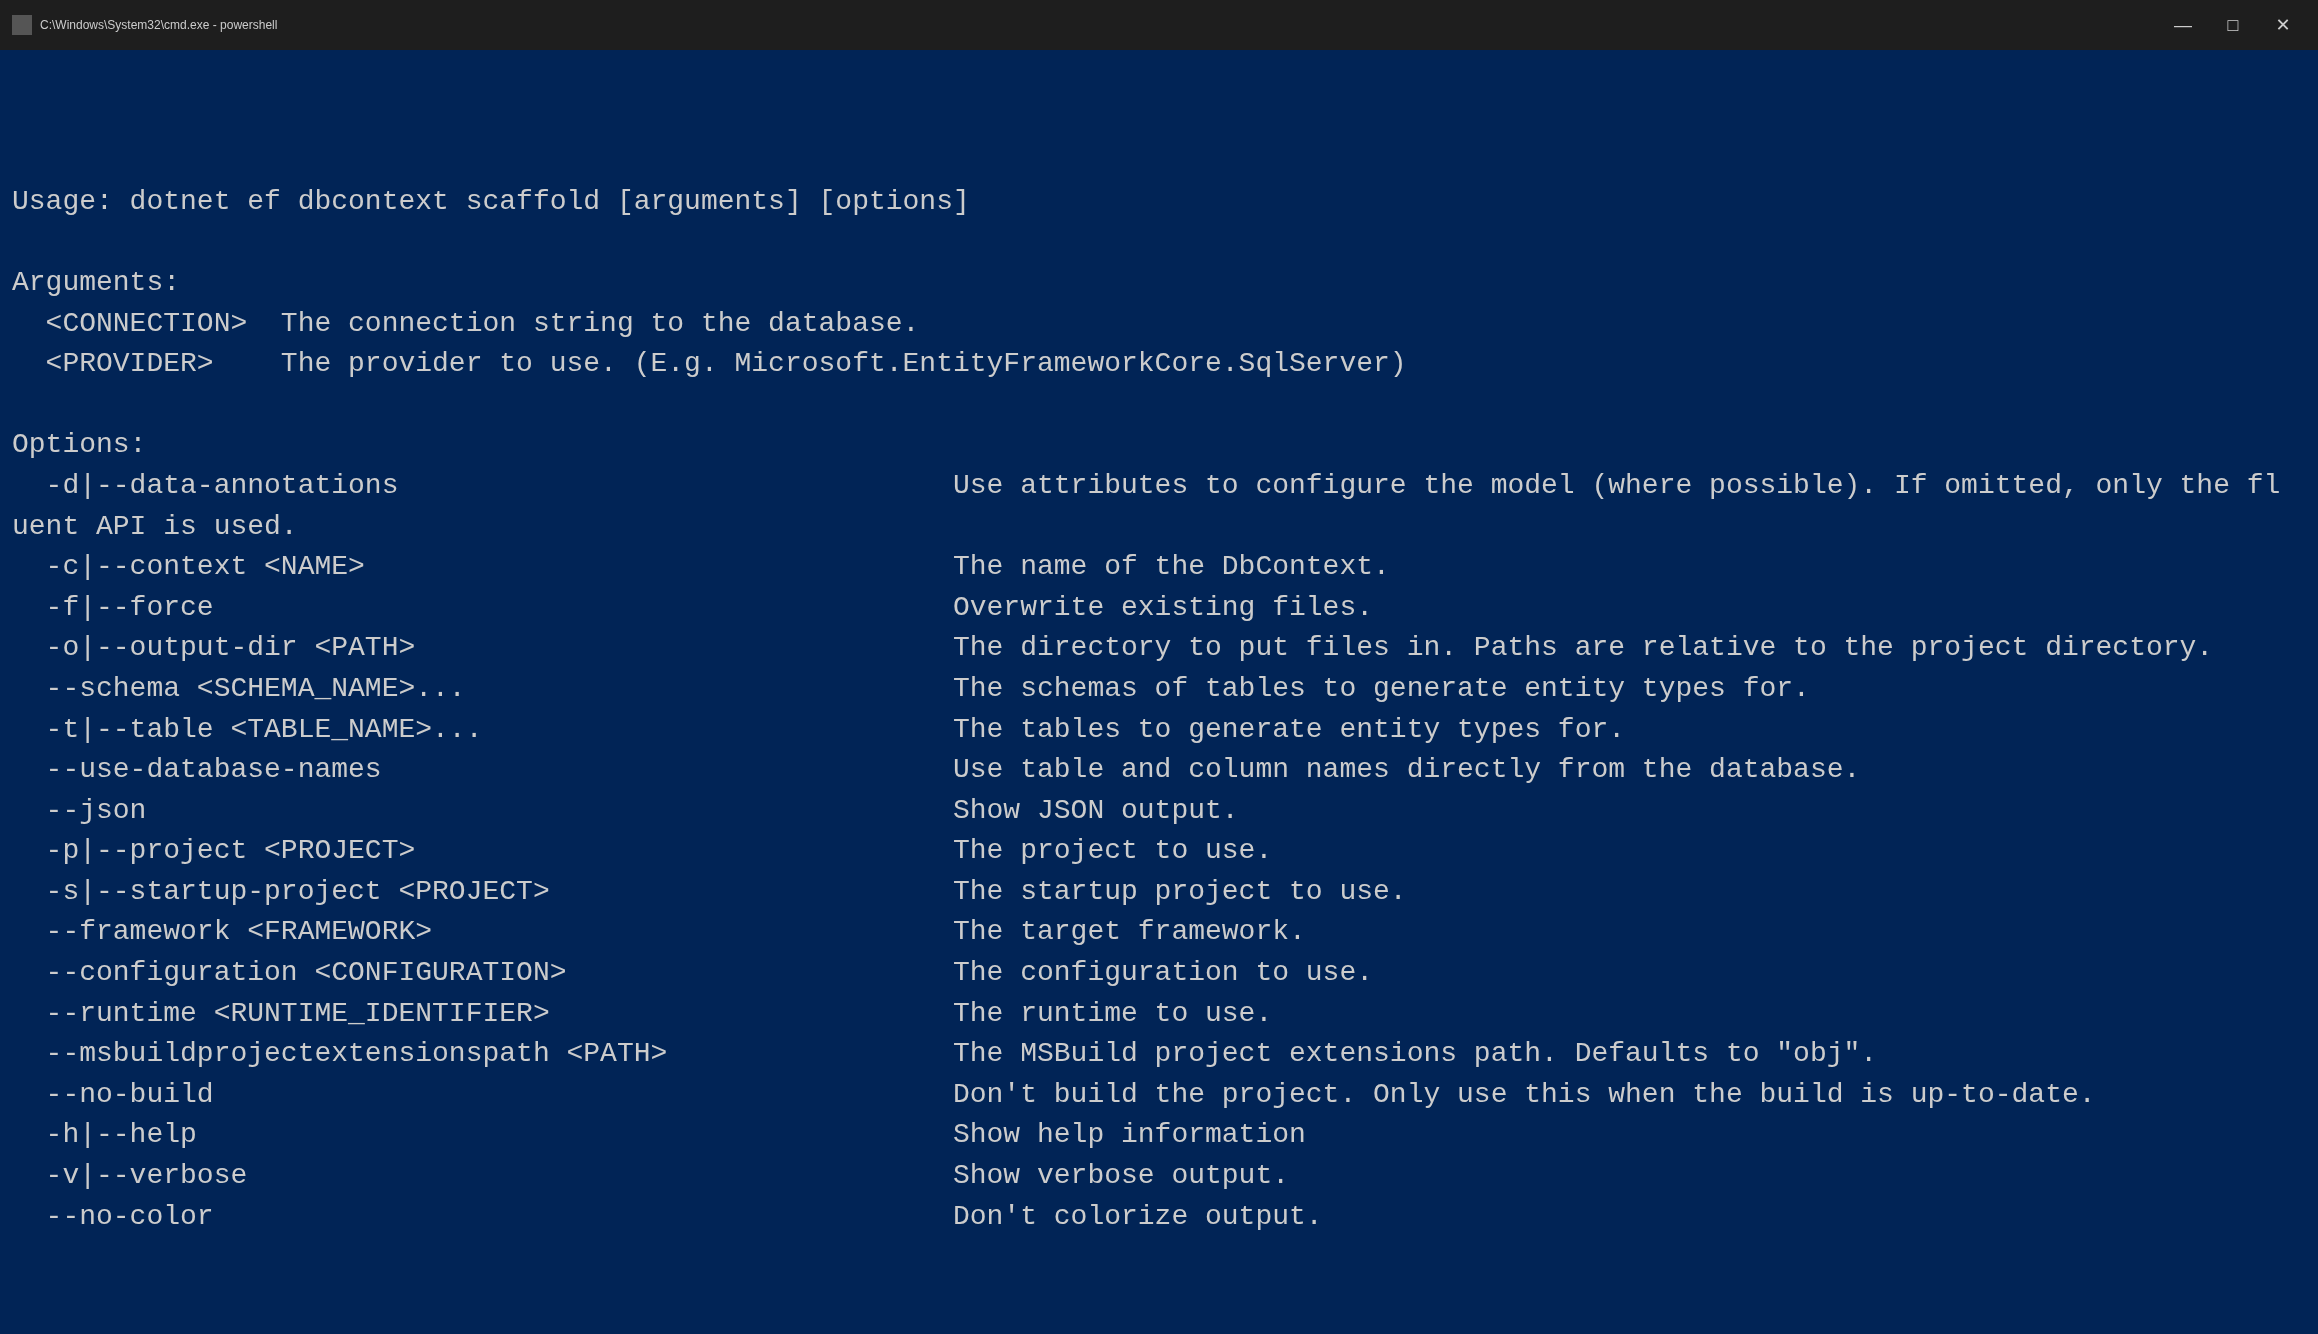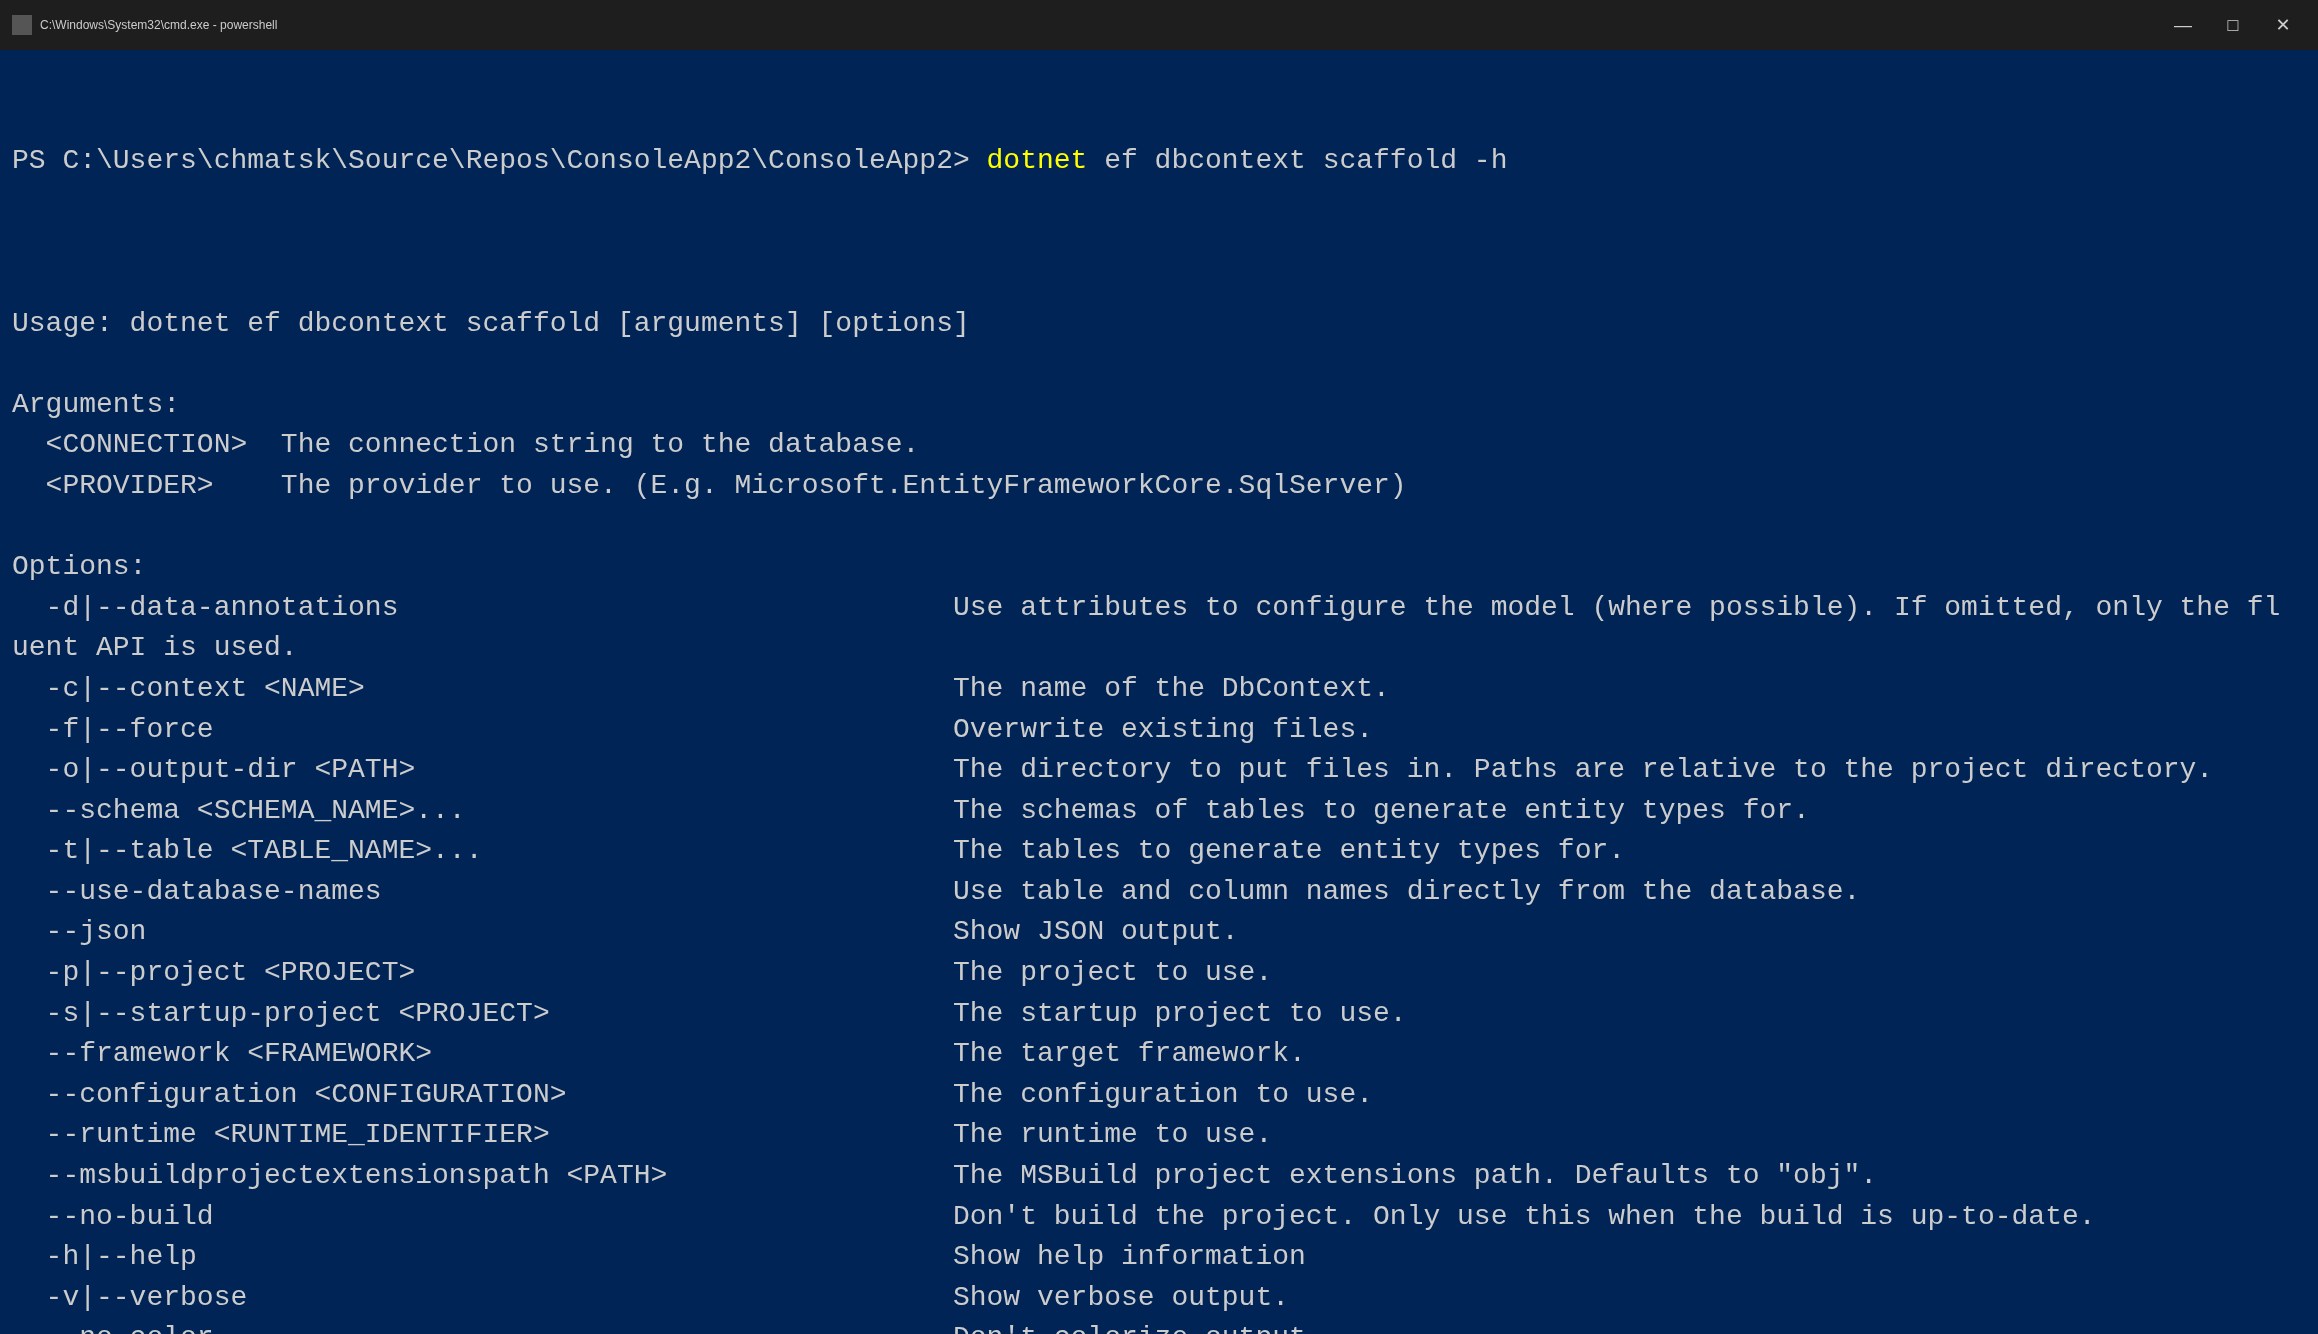--- a/index.html
+++ b/index.html
@@ -110,7 +110,6 @@
 </div>
 
 <div class="terminal-body">
-  <div class="prompt-line"><span>PS C:\Users\chmatsk\Source\Repos\ConsoleApp2\ConsoleApp2&gt; </span><span class="cmd-highlight">dotnet</span><span> ef dbcontext scaffold -h</span></div>
   <div class="content-text" id="output-lines"><div>&nbsp;</div><div>Usage: dotnet ef dbcontext scaffold [arguments] [options]</div><div>&nbsp;</div><div>Arguments:</div><div>  &lt;CONNECTION&gt;  The connection string to the database.</div><div>  &lt;PROVIDER&gt;    The provider to use. (E.g. Microsoft.EntityFrameworkCore.SqlServer)</div><div>&nbsp;</div><div>Options:</div><div>  -d|--data-annotations                                 Use attributes to configure the model (where possible). If omitted, only the fl</div><div>uent API is used.</div><div>  -c|--context &lt;NAME&gt;                                   The name of the DbContext.</div><div>  -f|--force                                            Overwrite existing files.</div><div>  -o|--output-dir &lt;PATH&gt;                                The directory to put files in. Paths are relative to the project directory.</div><div>  --schema &lt;SCHEMA_NAME&gt;...                             The schemas of tables to generate entity types for.</div><div>  -t|--table &lt;TABLE_NAME&gt;...                            The tables to generate entity types for.</div><div>  --use-database-names                                  Use table and column names directly from the database.</div><div>  --json                                                Show JSON output.</div><div>  -p|--project &lt;PROJECT&gt;                                The project to use.</div><div>  -s|--startup-project &lt;PROJECT&gt;                        The startup project to use.</div><div>  --framework &lt;FRAMEWORK&gt;                               The target framework.</div><div>  --configuration &lt;CONFIGURATION&gt;                       The configuration to use.</div><div>  --runtime &lt;RUNTIME_IDENTIFIER&gt;                        The runtime to use.</div><div>  --msbuildprojectextensionspath &lt;PATH&gt;                 The MSBuild project extensions path. Defaults to "obj".</div><div>  --no-build                                            Don't build the project. Only use this when the build is up-to-date.</div><div>  -h|--help                                             Show help information</div><div>  -v|--verbose                                          Show verbose output.</div><div>  --no-color                                            Don't colorize output.</div></div>
   
 </div>

